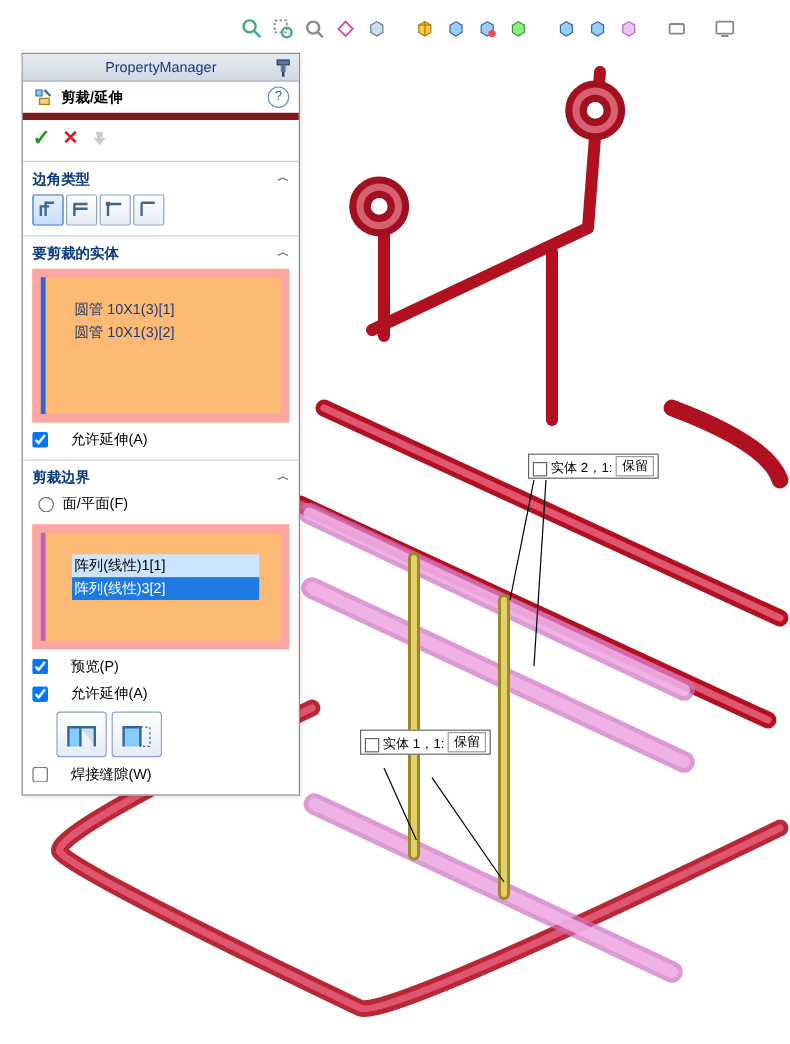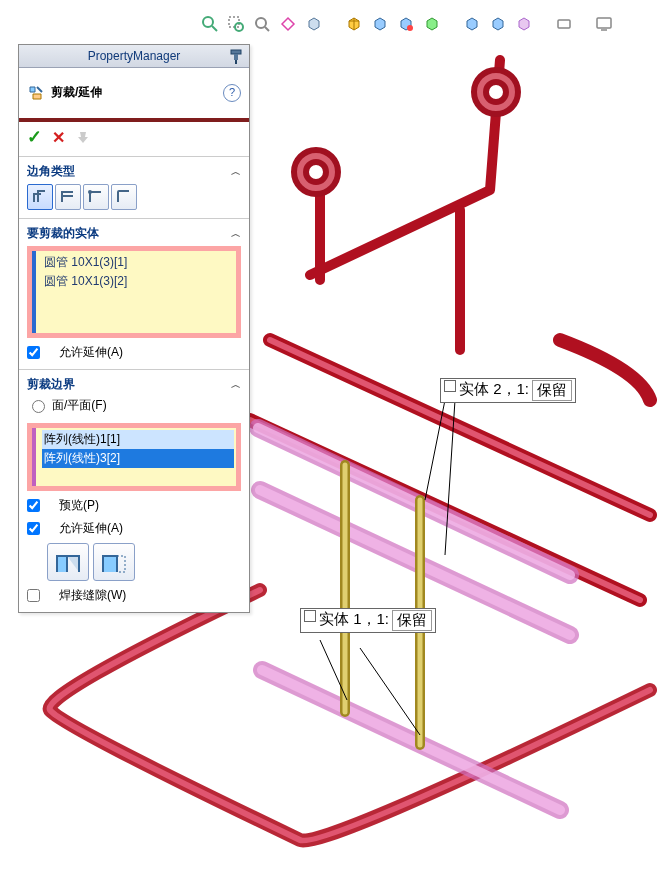--- a/index.html
+++ b/index.html
@@ -10,7 +10,7 @@
 .panel{position:absolute;left:18px;top:44px;width:230px;background:#fff;border:1px solid #8b8b8b;box-shadow:2px 2px 3px rgba(0,0,0,.1)}
 .pm-head{background:linear-gradient(#e6eaf1,#d2d8e3);border-bottom:1px solid #9aa2b4;height:22px;display:flex;align-items:center;justify-content:center;position:relative;font-weight:normal;color:#103a7a}
 .pm-pin{position:absolute;right:4px;top:2px;width:18px;height:18px}
-.feat-row{display:flex;align-items:flex-start;padding:16px 8px;border-bottom:4px solid #7f1d1d;position:relative}
+.feat-row{display:flex;align-items:flex-end;padding:4px 8px;border-bottom:6px solid #7f1d1d;position:relative}
 .feat-row .ficon{width:18px;height:18px;margin-right:6px}
 .feat-row .help{position:absolute;right:8px;width:16px;height:16px;border:1px solid #6a8bbf;border-radius:50%;color:#2a5aaa;text-align:center;line-height:14px;font-size:11px}
 .conf-row{display:flex;gap:10px;padding:4px 8px 8px;border-bottom:1px solid #ccc;align-items:center}

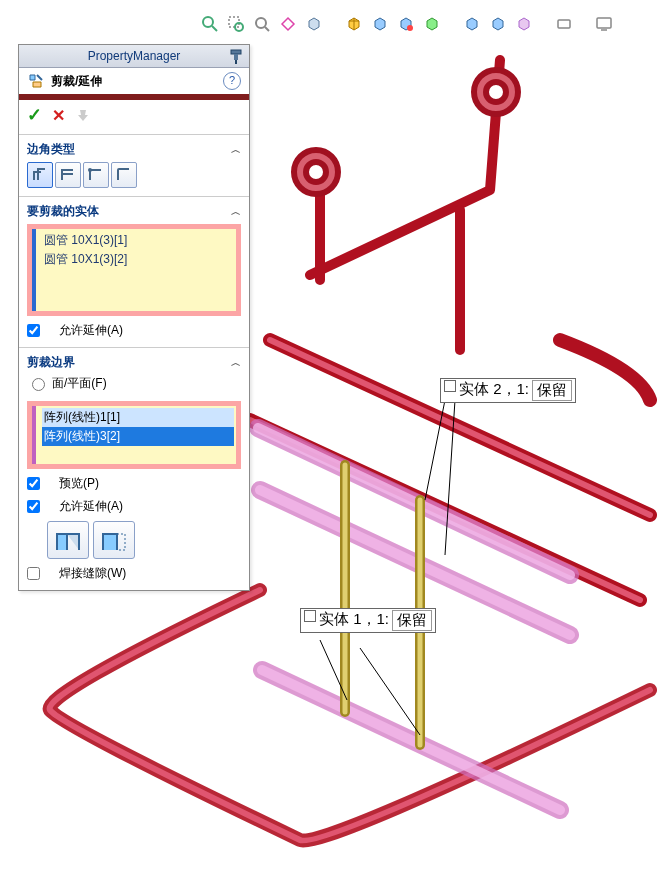--- a/index.html
+++ b/index.html
@@ -18,7 +18,7 @@
 .conf-row .no{color:#d42020;font-size:16px;font-weight:bold}
 .conf-row .pin{width:14px;height:14px;opacity:.5}
 .sect{border-bottom:1px solid #ccc;padding:6px 8px 8px}
-.sect-h{font-weight:bold;color:#0a3a80;display:flex;justify-content:space-between;align-items:center;margin-bottom:4px}
+.sect-h{font-weight:bold;color:#0a3a80;display:flex;justify-content:space-between;align-items:flex-start;margin-bottom:4px}
 .sect-h .chev{font-size:10px;color:#666}
 .corner-btns{display:flex;gap:2px}
 .cbtn{width:24px;height:24px;border:1px solid #8aa0c8;background:linear-gradient(#fefefe,#e6ecf5);border-radius:2px;display:flex;align-items:center;justify-content:center}

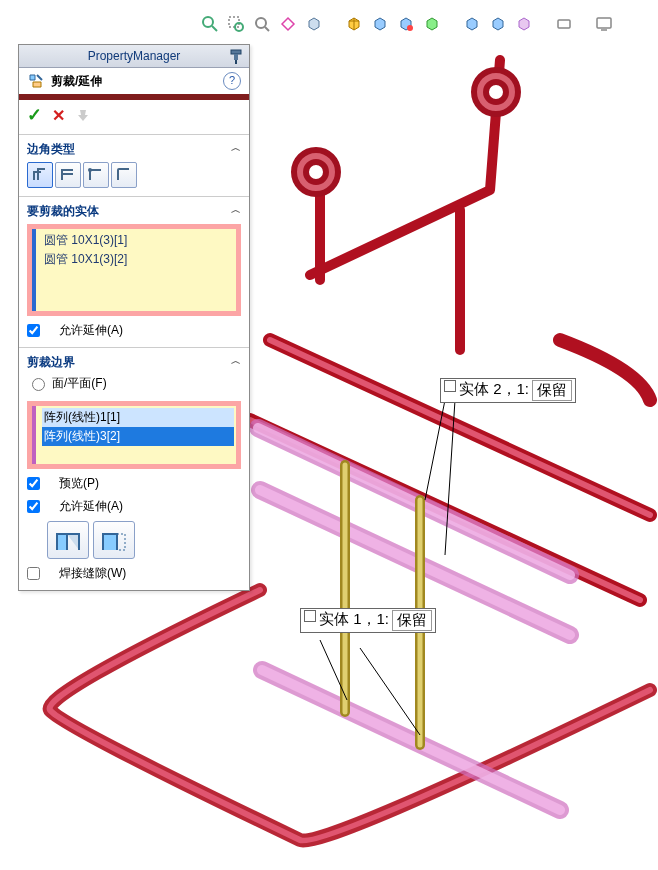--- a/index.html
+++ b/index.html
@@ -23,7 +23,7 @@
 .corner-btns{display:flex;gap:2px}
 .cbtn{width:24px;height:24px;border:1px solid #8aa0c8;background:linear-gradient(#fefefe,#e6ecf5);border-radius:2px;display:flex;align-items:center;justify-content:center}
 .cbtn.sel{border-color:#2a6ad0;background:linear-gradient(#e8f0ff,#c8dcff)}
-.listbox{border:5px solid #fca5a5;background:#fef9c3;min-height:40px;padding:2px;position:relative}
+.listbox{border:7px solid #fca5a5;background:#fdba74;min-height:40px;padding:18px;position:relative}
 .listbox .lstrip{position:absolute;left:0;top:0;bottom:0;width:4px;background:#2a6ad0}
 .listbox .items{margin-left:8px}
 .listbox .it{padding:1px 2px;color:#203a70}

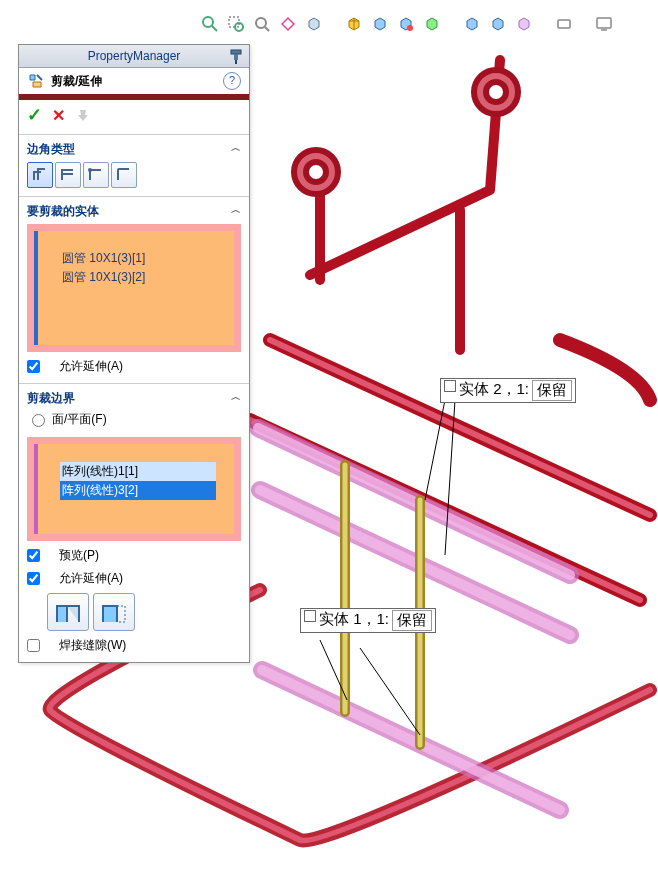--- a/index.html
+++ b/index.html
@@ -34,7 +34,7 @@
 .rad{display:flex;align-items:flex-start;gap:4px;margin:1px 0}
 .preview-btns{display:flex;gap:4px;margin:6px 0 6px 20px}
 .pbtn{width:40px;height:36px;border:1px solid #8aa0c8;border-radius:3px;background:linear-gradient(#fefefe,#e6ecf5);display:flex;align-items:center;justify-content:center}
-.callout{position:absolute;background:#fff;border:1px solid #666;padding:1px 3px;font-size:15px;display:flex;align-items:flex-start;gap:3px}
+.callout{position:absolute;background:#fff;border:1px solid #666;padding:1px 3px;font-size:11px;display:flex;align-items:flex-end;gap:3px}
 .callout .sq{width:10px;height:10px;border:1px solid #666;background:#fff}
 svg.scene{position:absolute;inset:0;width:658px;height:870px}
 </style>

